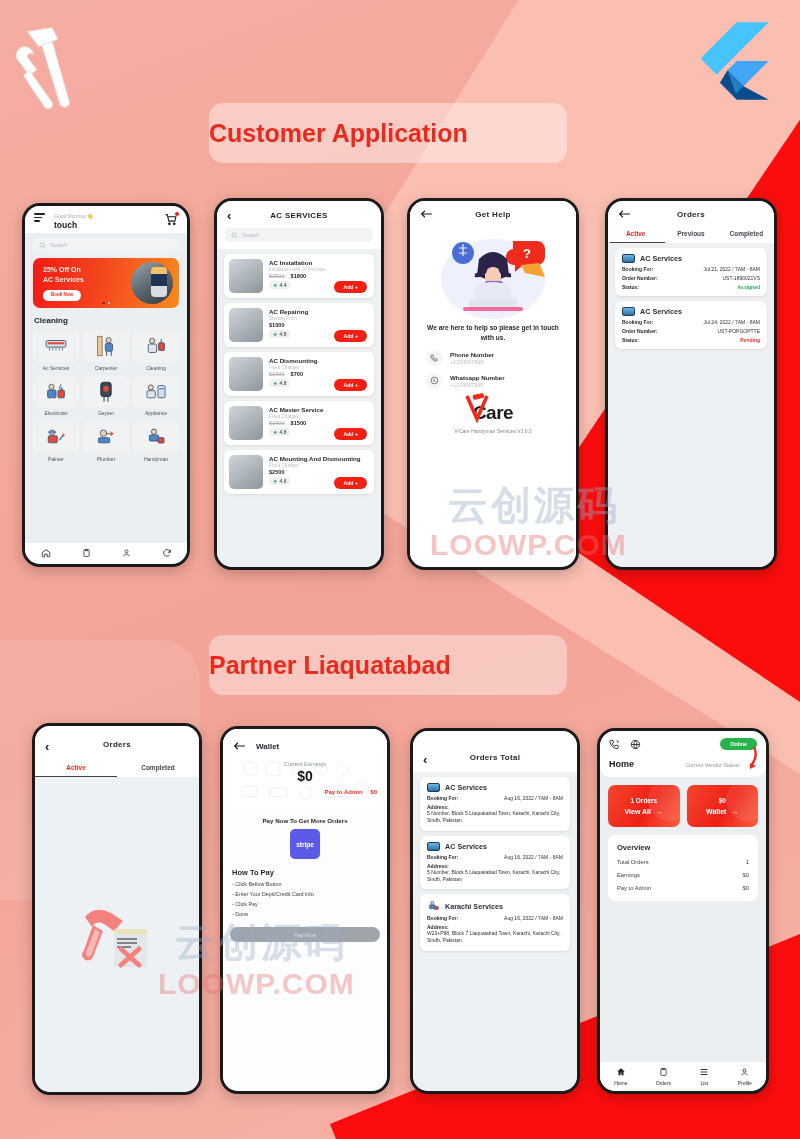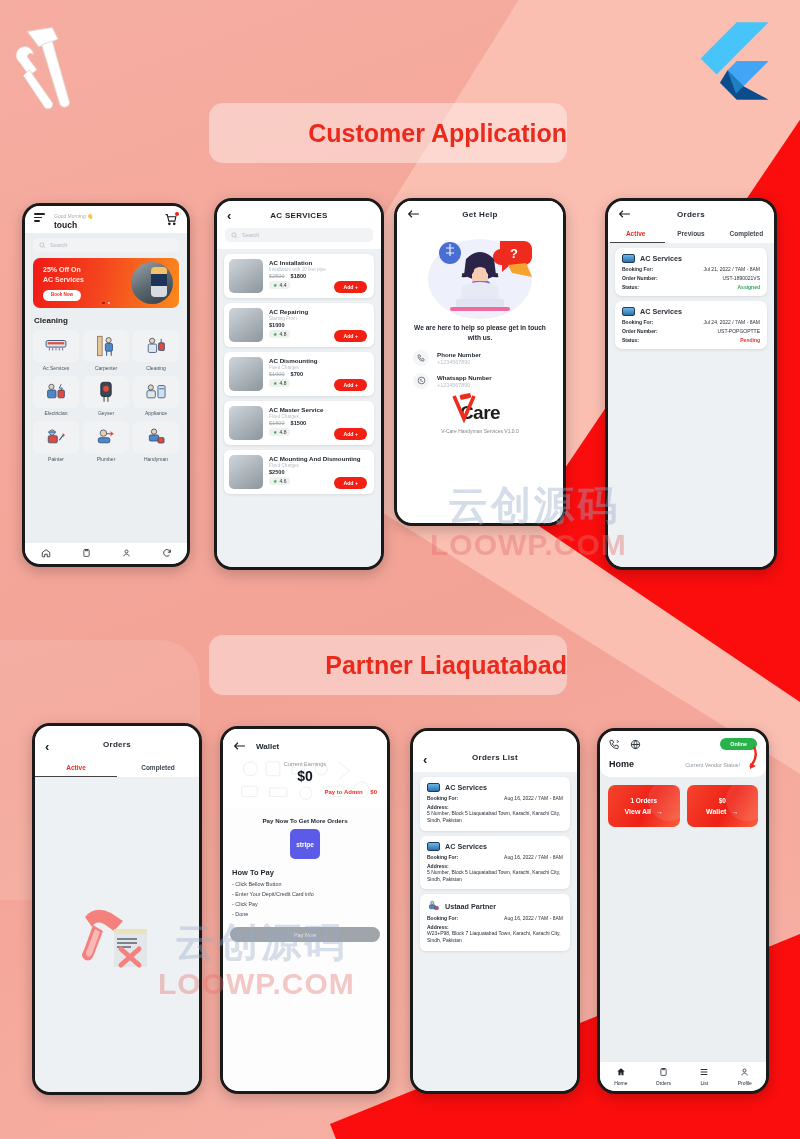--- a/index.html
+++ b/index.html
@@ -58,7 +58,7 @@
     position: absolute; left: 209px; width: 358px; height: 60px;
     background: rgba(255,255,255,0.40);
     border-radius: 14px;
-    display: flex; align-items: center; justify-content: flex-end;
+    display: flex; align-items: center; justify-content: flex-start;
   }
   .section-pill span { font-size: 25px; font-weight: bold; color: #ea2a1c; }
   #pill-customer { top: 103px; }

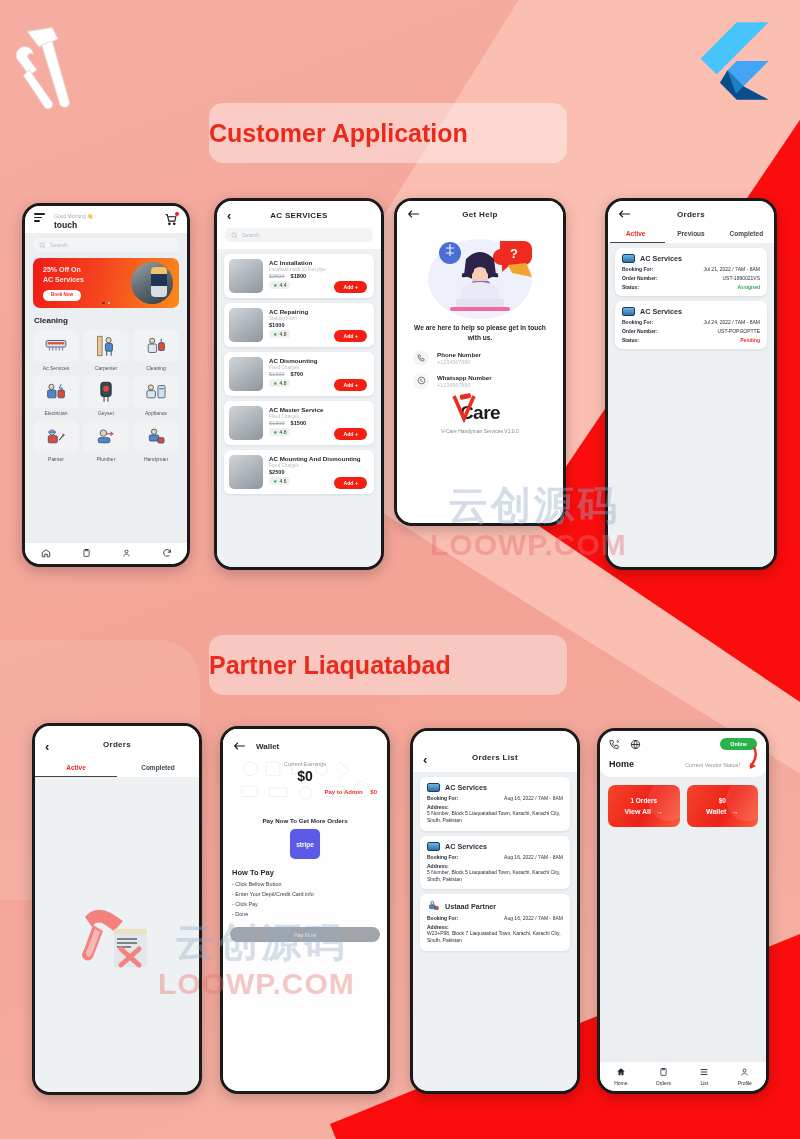--- a/index.html
+++ b/index.html
@@ -502,7 +502,7 @@
   </div>
 </div>
 
-<div class="phone" style="left:394px; top:198px; width:172px; height:328px;">
+<div class="phone" style="left:407px; top:198px; width:172px; height:372px;">
   <div class="pscreen" style="background:#fff;">
     <div class="appbar">
       <svg width="13" height="10" viewBox="0 0 24 16" fill="none" stroke="#1b1b1b" stroke-width="2">

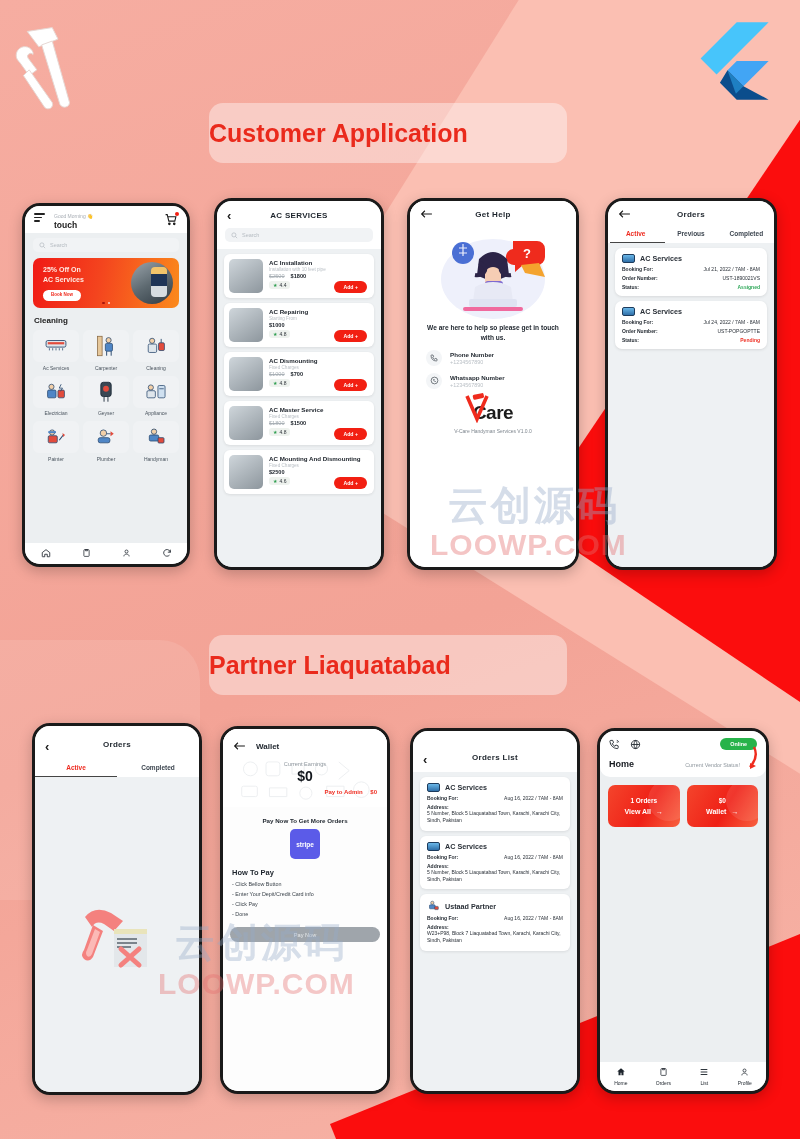--- a/index.html
+++ b/index.html
@@ -690,7 +690,7 @@
   <div class="pscreen">
     <div class="appbar" style="padding-top:22px;">
       <span class="back">‹</span>
-      <span class="ttl" style="top:22px;">Orders List</span>
+      <span class="ttl" style="top:22px;">Orders Total</span>
     </div>
     <div class="bodyarea">
       <div class="ol-card">

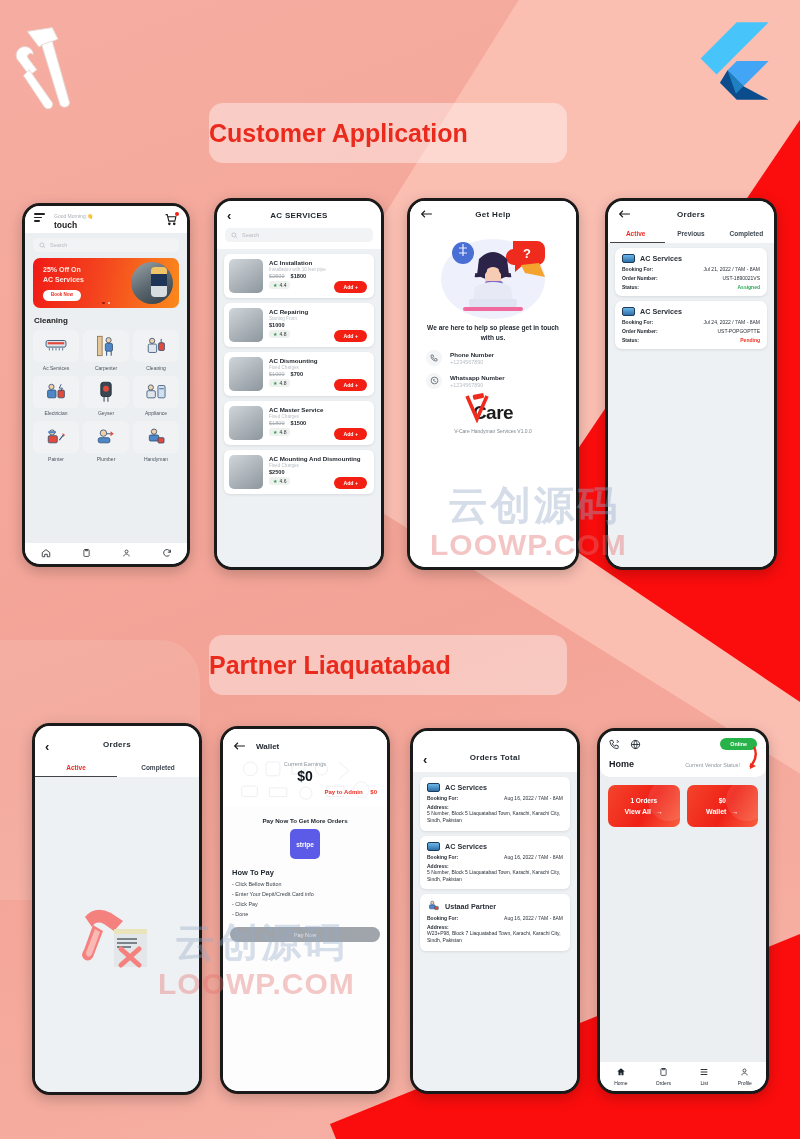--- a/index.html
+++ b/index.html
@@ -776,6 +776,21 @@
           </span>
       </div>
     </div>
+    <div class="ovcard">
+      <div class="ovttl">Overview</div>
+      <div class="ovrow">
+          <span>Total Orders</span>
+          <span>1</span>
+        </div>
+      <div class="ovrow">
+          <span>Earnings</span>
+          <span>$0</span>
+        </div>
+      <div class="ovrow">
+          <span>Pay to Admin</span>
+          <span>$0</span>
+        </div>
+    </div>
     <div style="flex:1"></div>
     <div class="pnav">
       <div class="it">

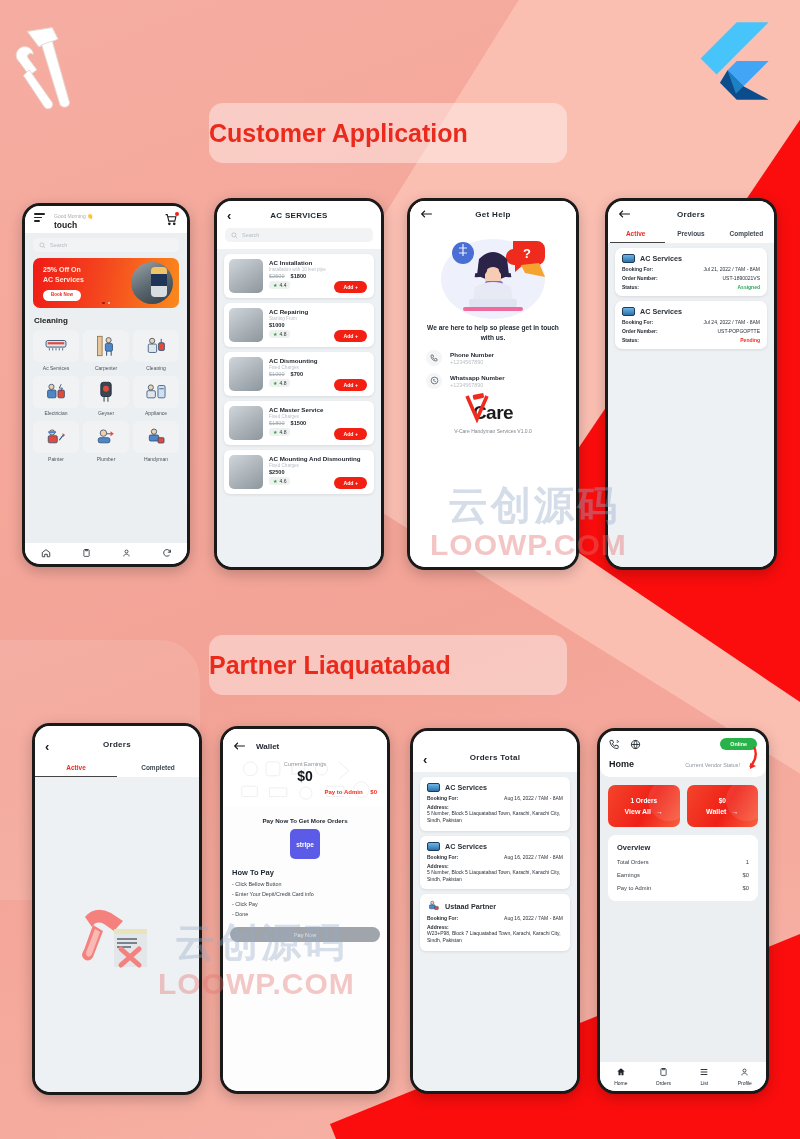--- a/index.html
+++ b/index.html
@@ -724,7 +724,7 @@
               <rect x="5" y="12" width="14" height="10" rx="2" fill="#4f86c6" stroke="#2b4a6f" stroke-width="1.4"></rect>
               <rect x="18" y="16" width="9" height="8" rx="1.5" fill="#e24b3c" stroke="#2b4a6f" stroke-width="1.4"></rect>
             </svg>
-          <span class="ord-title">Ustaad Partner</span>
+          <span class="ord-title">Karachi Services</span>
         </div>
         <div class="ord-line">
             <span class="ord-k">Booking For:</span>

